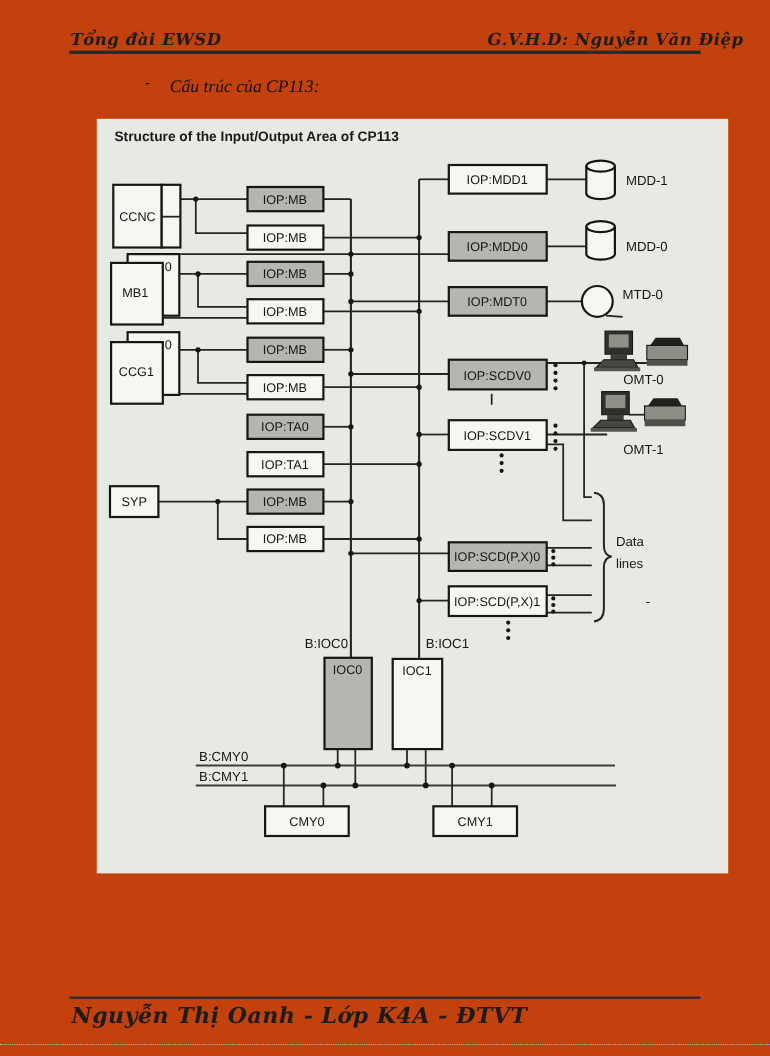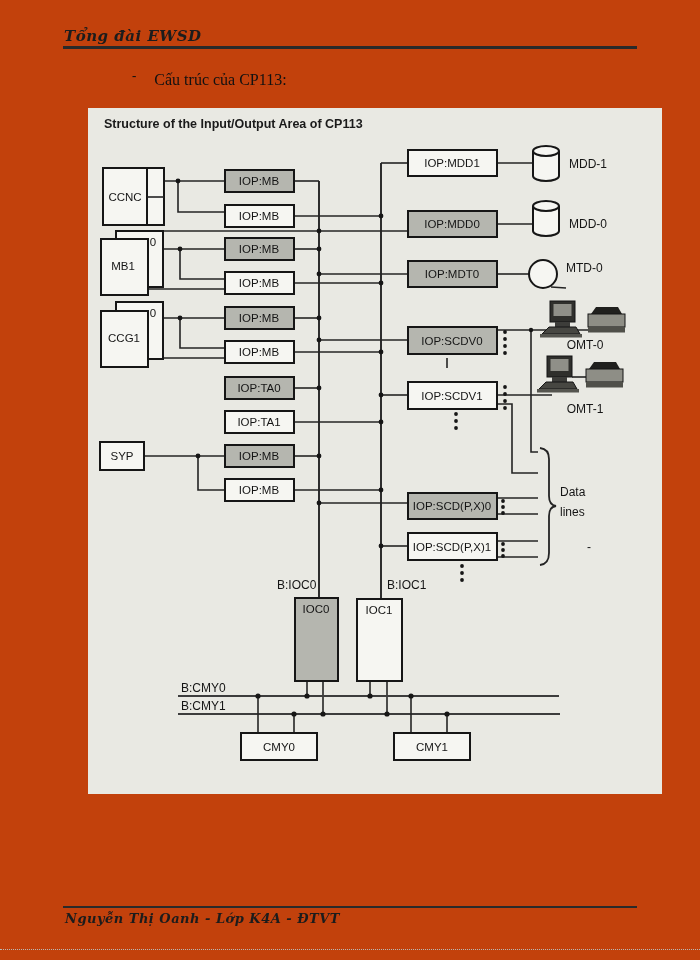--- a/index.html
+++ b/index.html
@@ -46,6 +46,7 @@
 <div class="page">
 
   <div class="script hdr-left">Tổng đài EWSD</div>
+  <div class="script hdr-right">G.V.H.D: Nguyễn Văn Điệp</div>
   <div class="hdr-rule"></div>
 
   <div class="bullet b1"><span class="dash">-</span><span>Cấu trúc của CP113:</span></div>

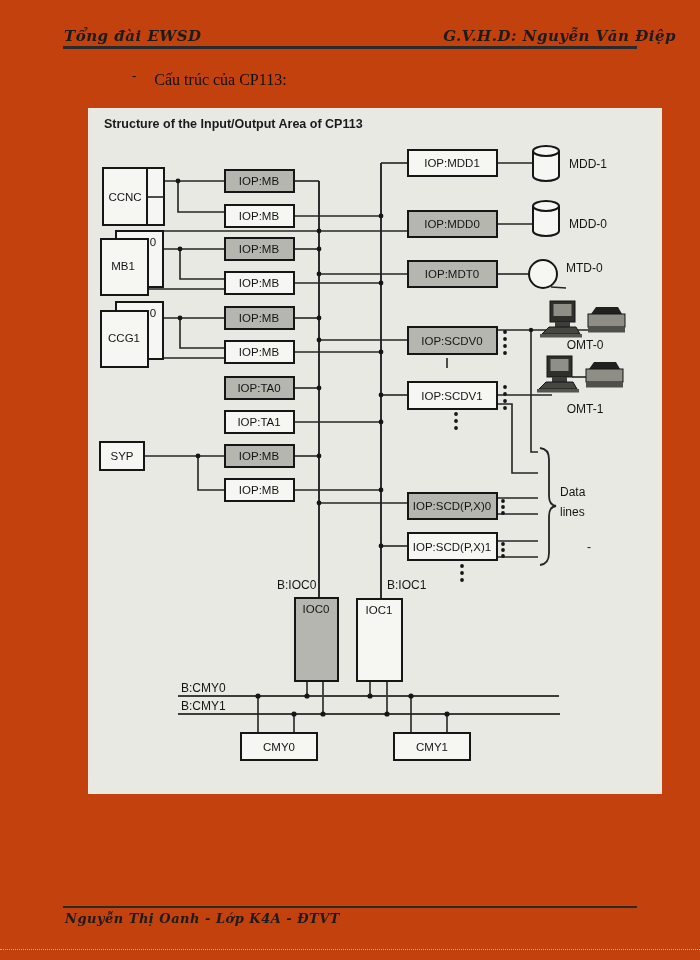--- a/index.html
+++ b/index.html
@@ -19,7 +19,7 @@
   .hdr-rule{position:absolute;left:63px;top:46px;width:574px;height:2.5px;background:#2a2a2a;}
   .ftr-rule{position:absolute;left:63px;top:906px;width:574px;height:2px;background:#2a2a2a;}
   .ftr-text{position:absolute;left:65px;top:911px;font-size:13px;}
-  .bullet{position:absolute;font-size:16px;color:#111;}
+  .bullet{position:absolute;font-size:16px;color:#111;font-style:italic;}
   .bullet .dash{
     display:inline-block;transform:translateY(-5px);margin-right:18px;
     font-size:13px;font-weight:bold;

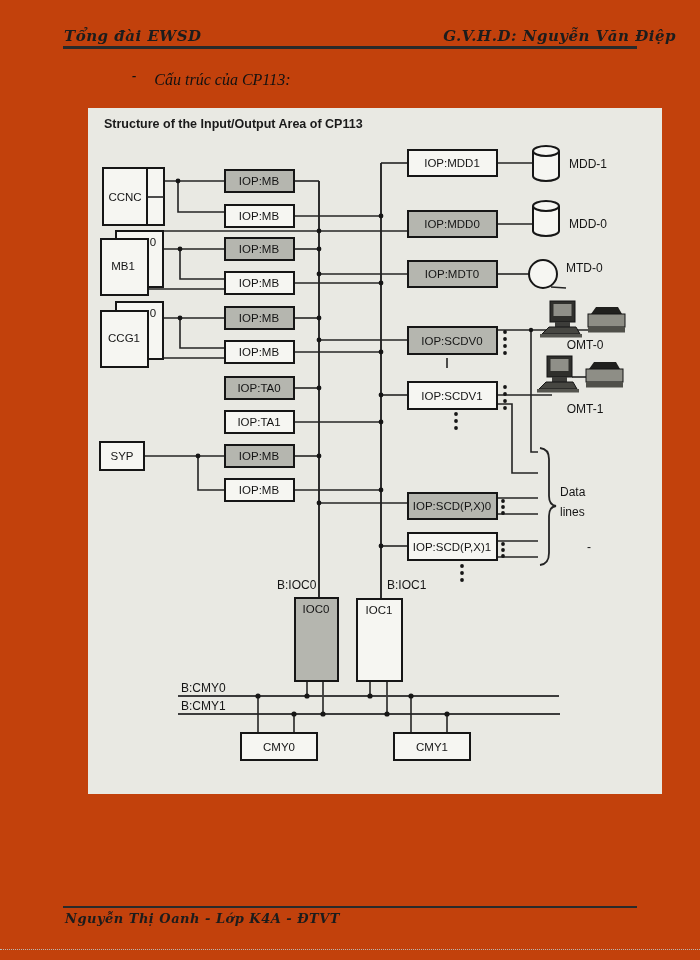--- a/index.html
+++ b/index.html
@@ -18,7 +18,7 @@
   .hdr-right{position:absolute;right:64px;top:27px;}
   .hdr-rule{position:absolute;left:63px;top:46px;width:574px;height:2.5px;background:#2a2a2a;}
   .ftr-rule{position:absolute;left:63px;top:906px;width:574px;height:2px;background:#2a2a2a;}
-  .ftr-text{position:absolute;left:65px;top:911px;font-size:13px;}
+  .ftr-text{position:absolute;left:65px;top:911px;font-size:20px;}
   .bullet{position:absolute;font-size:16px;color:#111;font-style:italic;}
   .bullet .dash{
     display:inline-block;transform:translateY(-5px);margin-right:18px;

